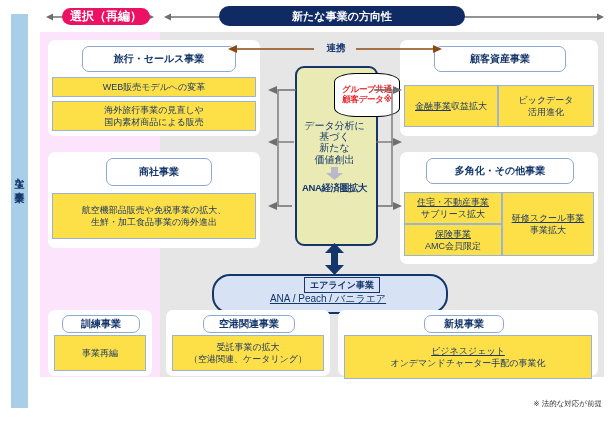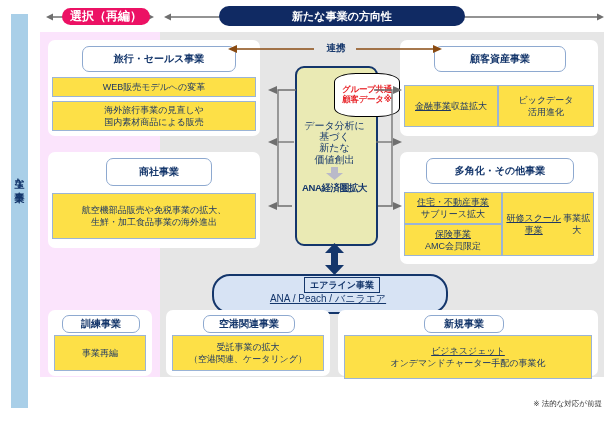--- a/index.html
+++ b/index.html
@@ -211,7 +211,7 @@
     <span class="line2 u">保険事業</span>
     <span class="line2">AMC会員限定</span>
   </div>
-  <div class="box" style="left:502px;top:192px;width:92px;height:64px;">
+  <div class="box" style="left:502px;top:192px;width:92px;height:64px;flex-direction:column;">
     <span class="line2 u">研修スクール事業</span>
     <span class="line2">事業拡大</span>
   </div>

